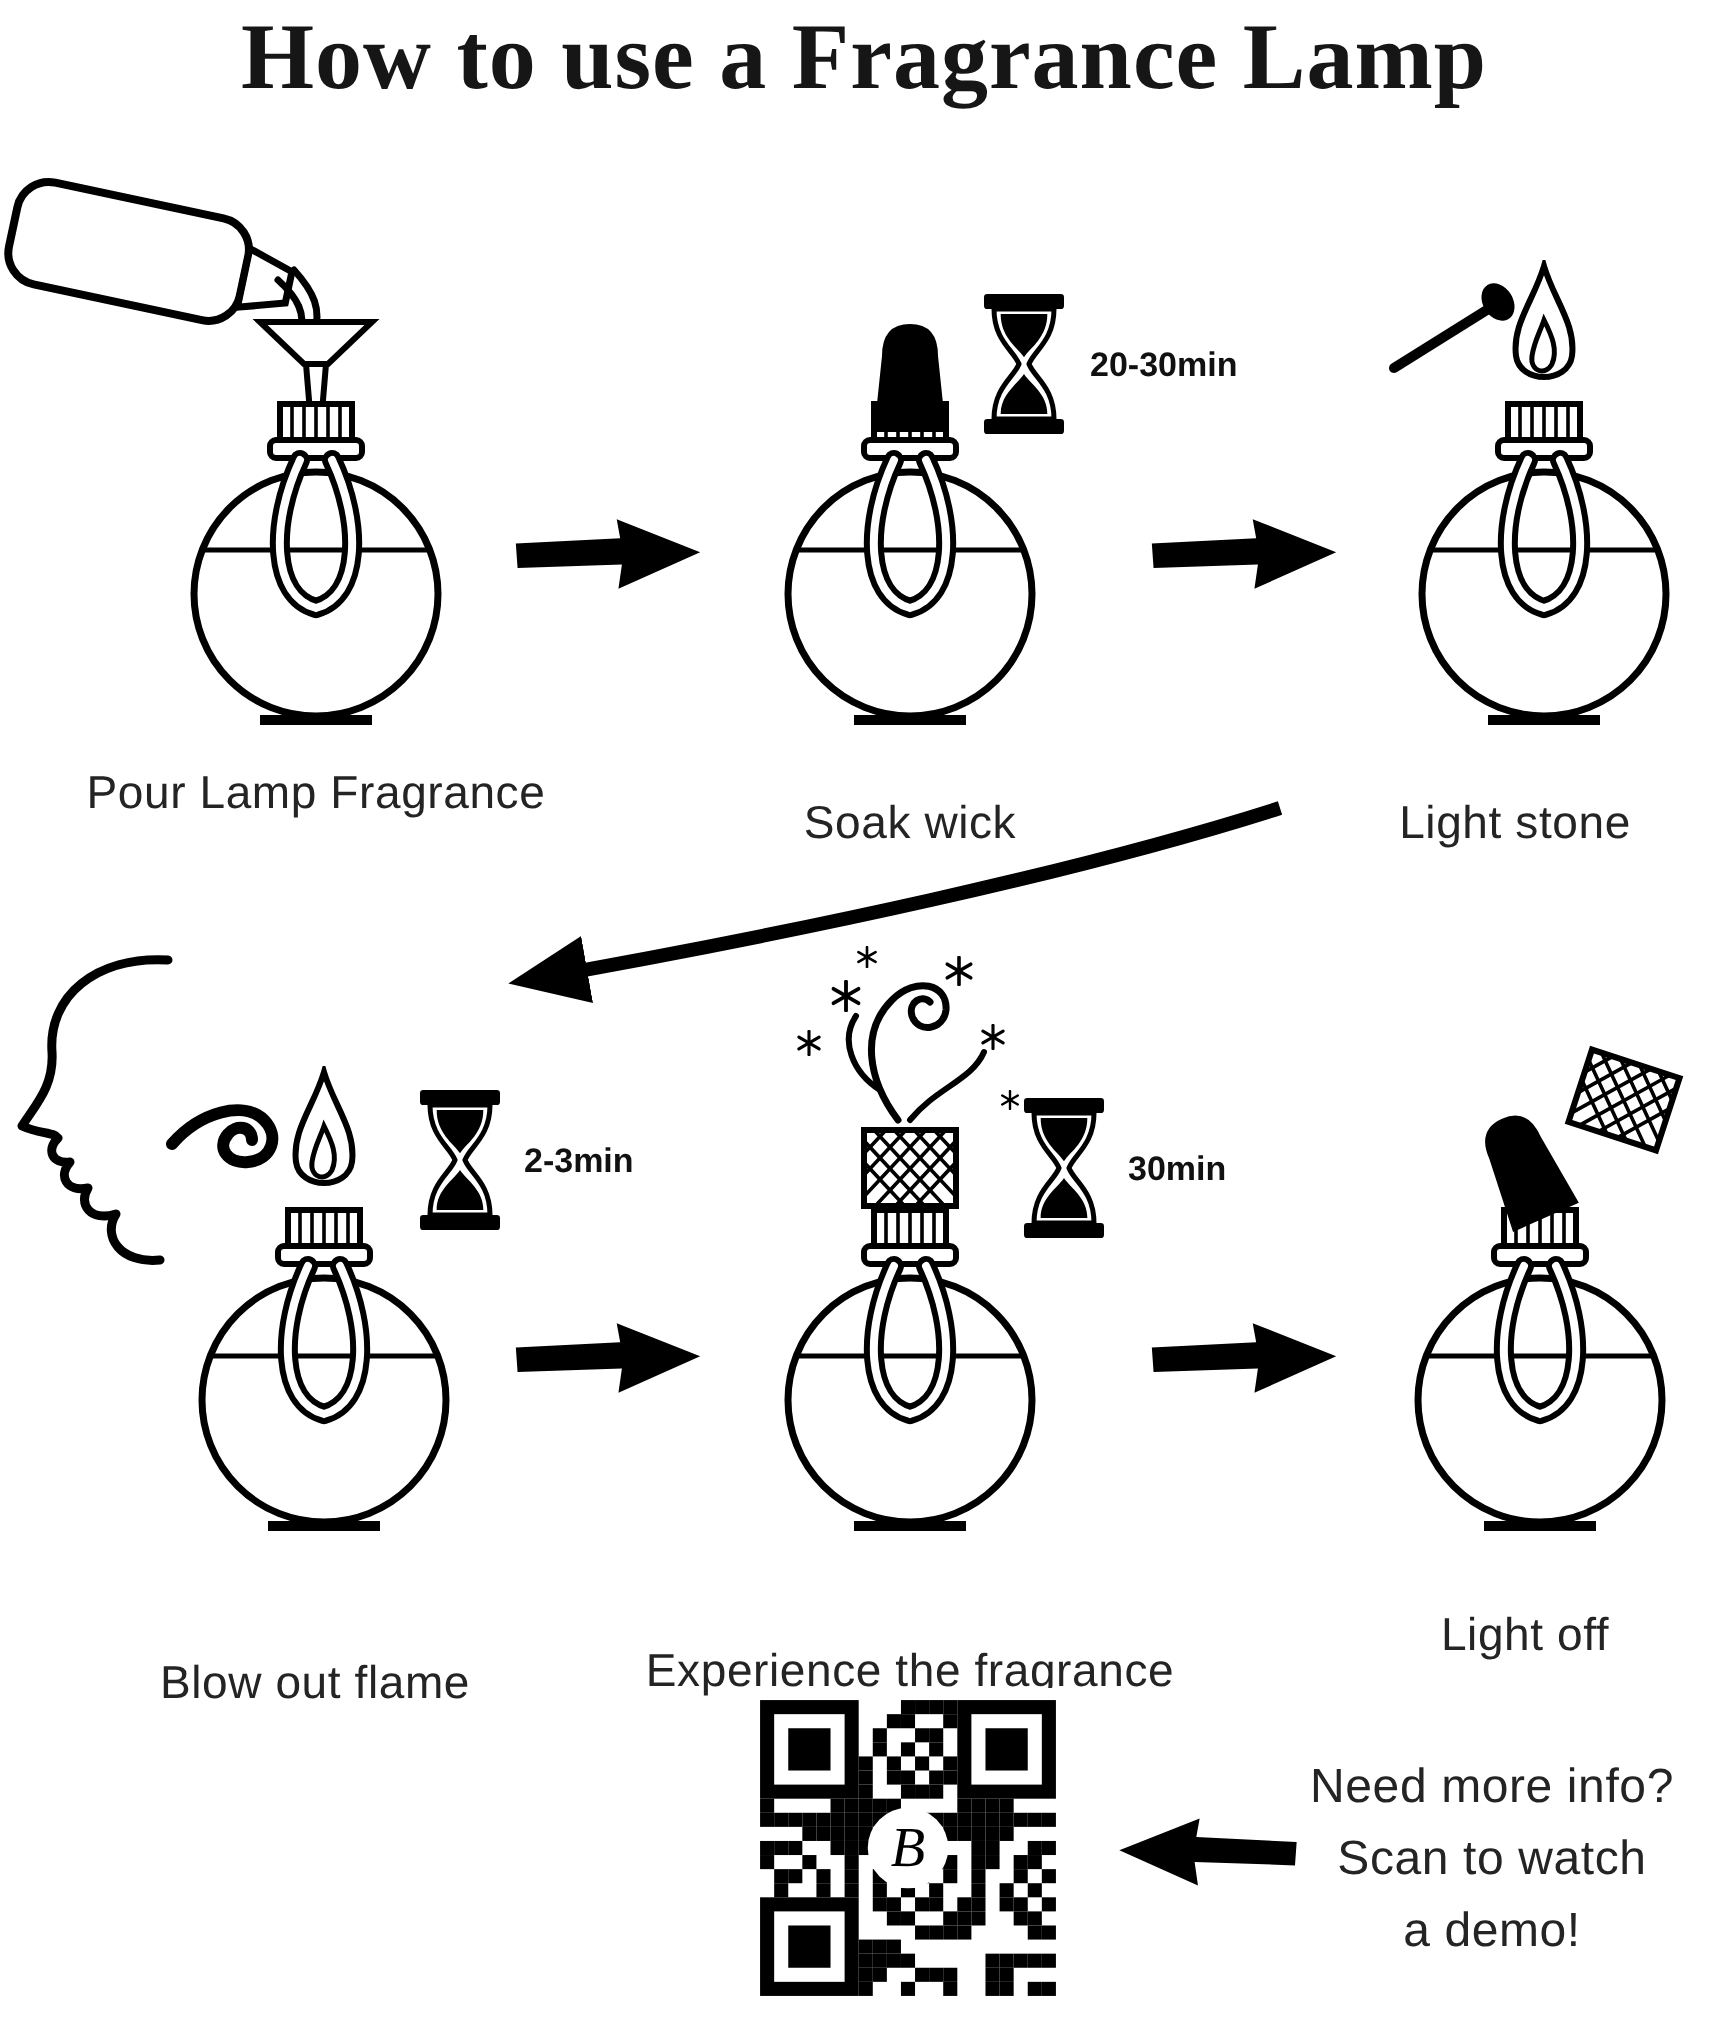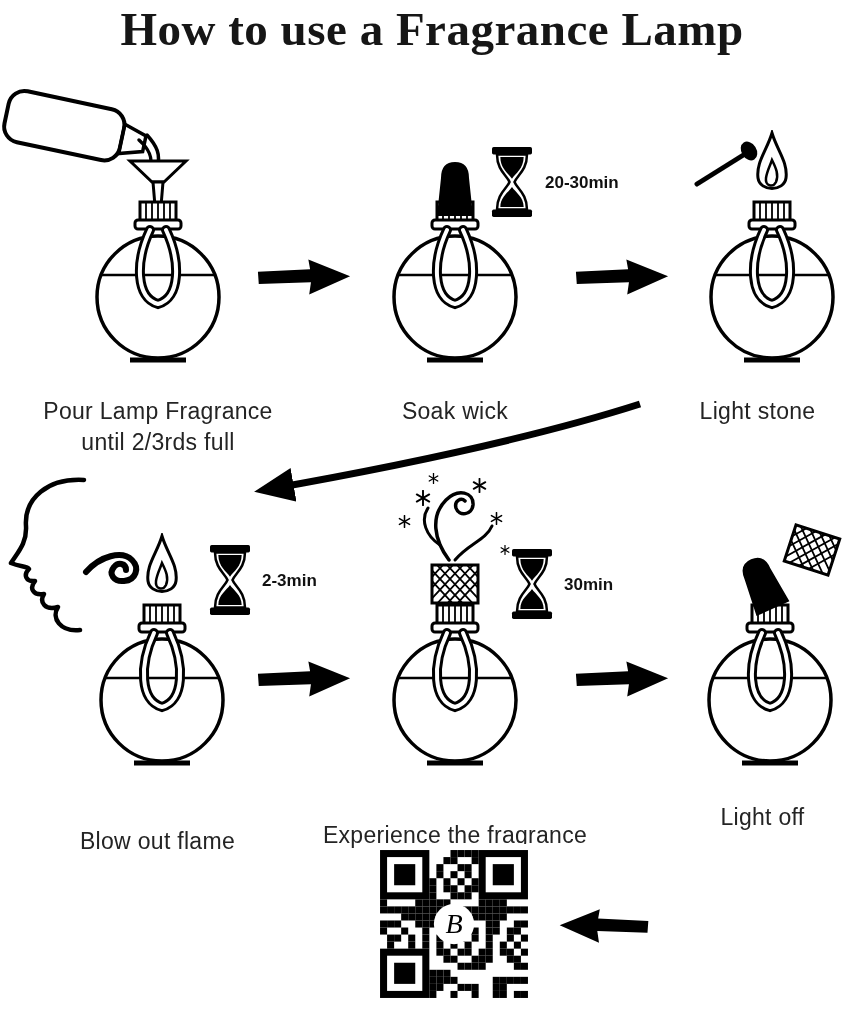--- a/index.html
+++ b/index.html
@@ -176,7 +176,7 @@
 
   <div class="title">How to use a Fragrance Lamp</div>
 
-  <div class="caption" style="left:6px; top:381px; width:304px;margin-top:15px;">
+  <div class="caption" style="left:6px; top:381px; width:304px;">
     <div>Pour Lamp Fragrance</div>
     <div>until 2/3rds full</div>
   </div>

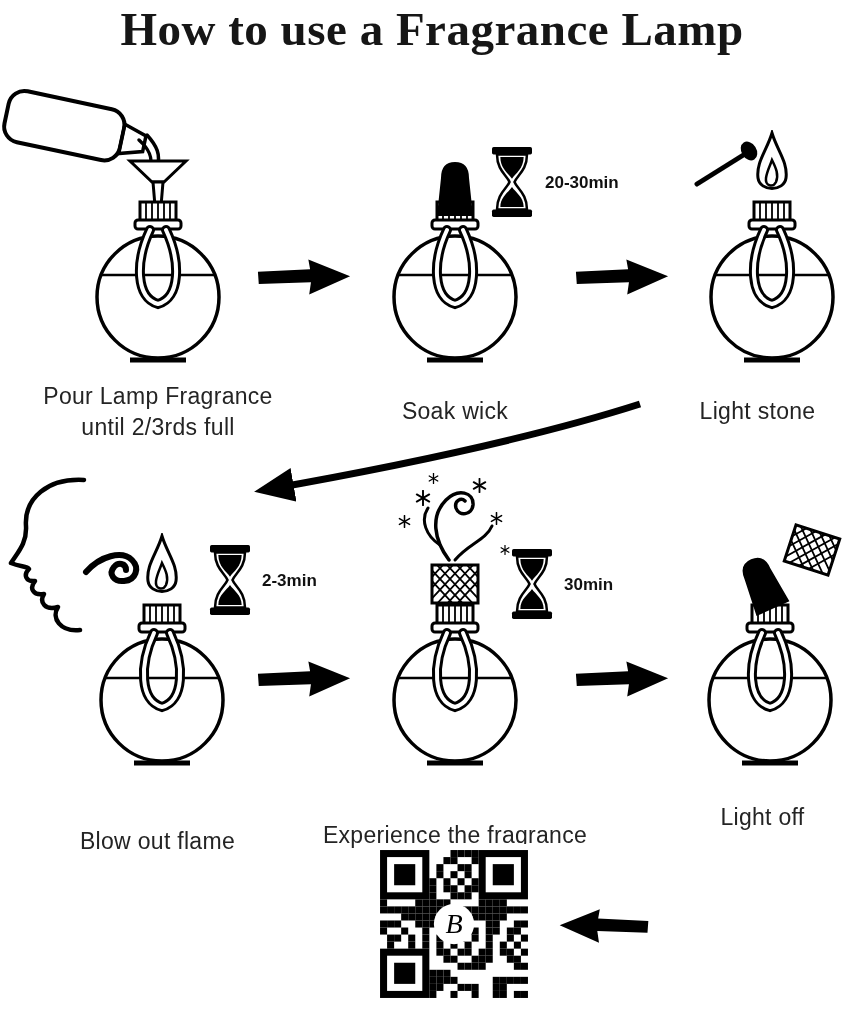--- a/index.html
+++ b/index.html
@@ -178,7 +178,6 @@
 
   <div class="caption" style="left:6px; top:381px; width:304px;">
     <div>Pour Lamp Fragrance</div>
-    <div>until 2/3rds full</div>
   </div>
   <div class="caption" style="left:330px; top:396px; width:250px;">Soak wick</div>
   <div class="caption" style="left:655px; top:396px; width:205px;">Light stone</div>

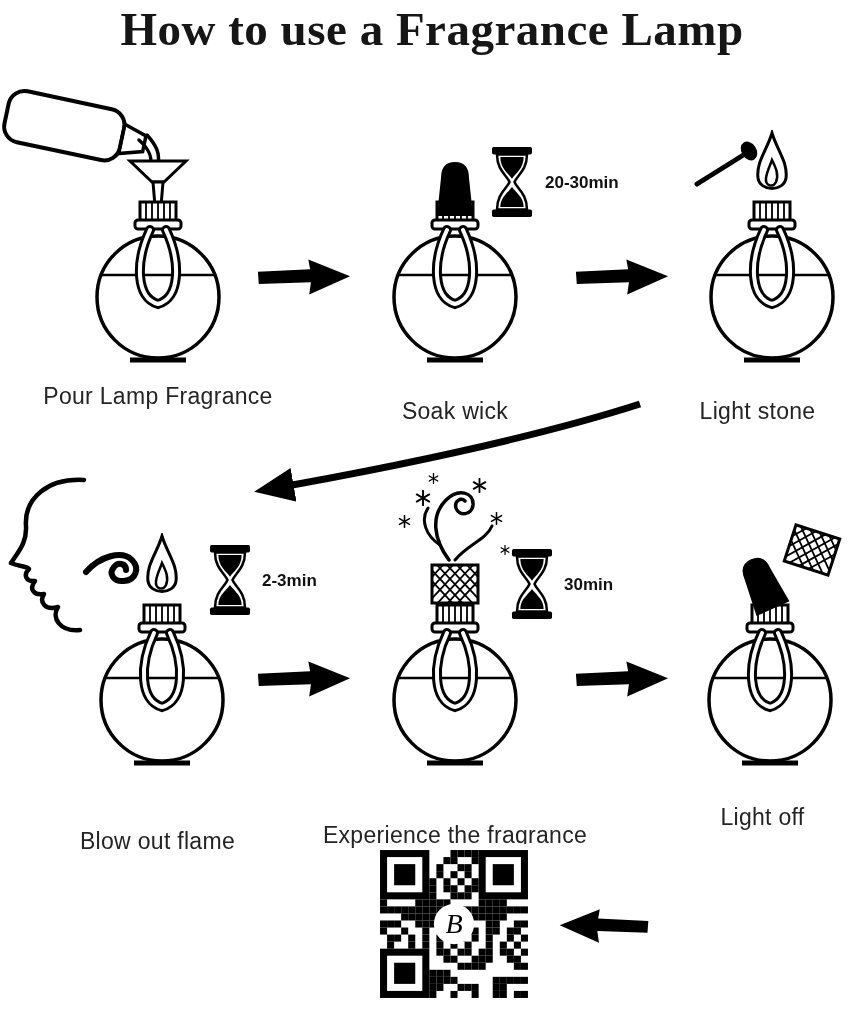--- a/index.html
+++ b/index.html
@@ -356,6 +356,11 @@
         <text x="79.5" y="88.5" font-family="Liberation Serif, serif" font-style="italic" font-size="28" text-anchor="middle" fill="#000">B</text>
       </svg></div>
 
+  <div class="footer-text">
+    <div>Need more info?</div>
+    <div>Scan to watch</div>
+    <div>a demo!</div>
+  </div>
 
 </div>
 

